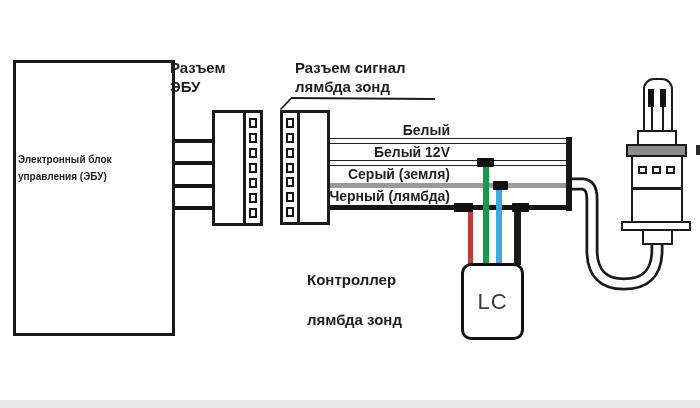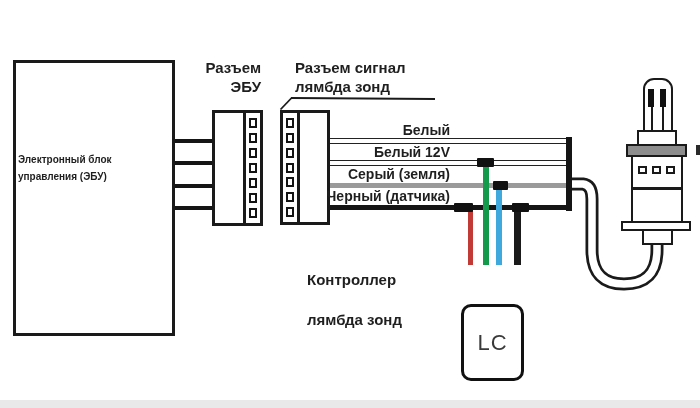--- a/index.html
+++ b/index.html
@@ -63,7 +63,7 @@
   <div class="abs ecuwire" style="top:184px"></div>
   <div class="abs ecuwire" style="top:206px"></div>
 
-  <div class="abs lbl" style="left:181px;top:58px;width:80px;text-align:right;"><span>Разъем</span><br><span>ЭБУ</span></div>
+  <div class="abs lbl" style="left:170px;top:58px;width:80px;"><span>Разъем</span><br><span>ЭБУ</span></div>
   <div class="abs lbl" style="left:295px;top:58px;"><span>Разъем сигнал</span><br><span>лямбда зонд</span></div>
 
   <div class="abs connector conn-left">

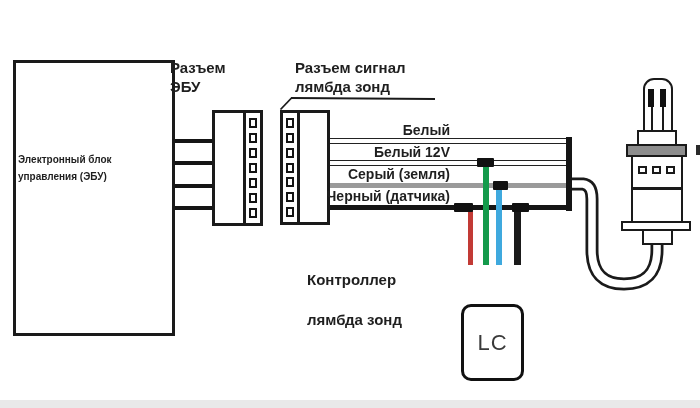--- a/index.html
+++ b/index.html
@@ -95,7 +95,7 @@
   <div class="abs wire-lbl" style="left:280px;top:123px;padding-left:12px;">Белый</div>
   <div class="abs wire-lbl" style="left:280px;top:145px;">Белый 12V</div>
   <div class="abs wire-lbl" style="left:280px;top:167px;">Серый (земля)</div>
-  <div class="abs wire-lbl" style="left:280px;top:189px;">Черный (датчика)</div>
+  <div class="abs wire-lbl" style="left:280px;top:189px;">Черный (лямбда)</div>
 
   <div class="abs hwire white" style="top:138px"></div>
   <div class="abs hwire white" style="top:160px"></div>

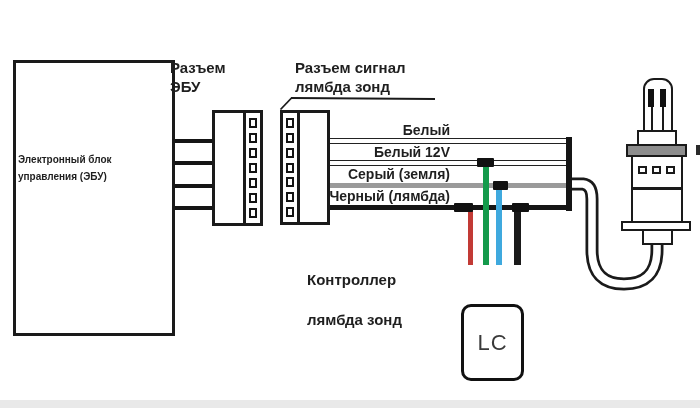--- a/index.html
+++ b/index.html
@@ -35,7 +35,7 @@
   .vwire{width:6px;}
   
   .lc-box{left:461px;top:263px;width:63px;height:77px;border:3.5px solid #111;border-radius:10px;
-          background:#fff;display:flex;align-items:center;justify-content:center;margin-top:41px;}
+          background:#fff;display:flex;align-items:center;justify-content:center;}
   .lc-text{font-size:22px;color:#3a3a3a;letter-spacing:1px;}
   
   .sens{border:2.5px solid #1a1a1a;background:#fff;}

